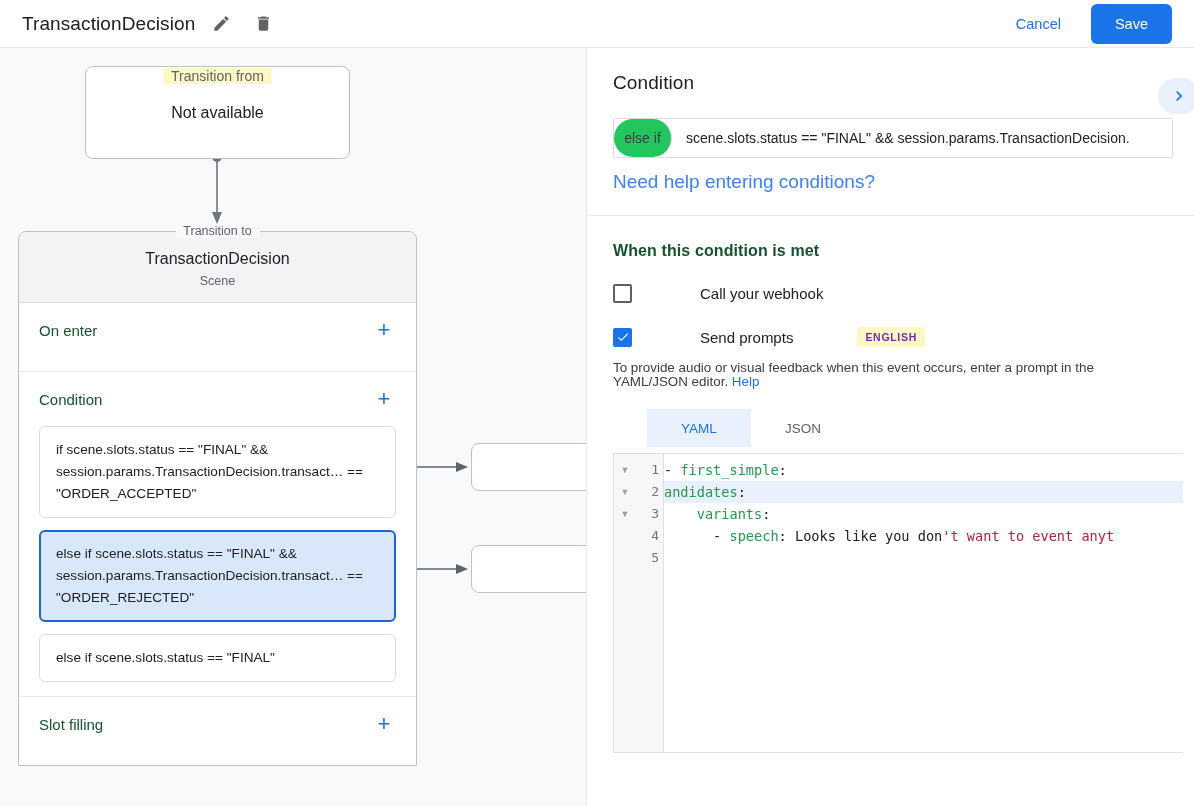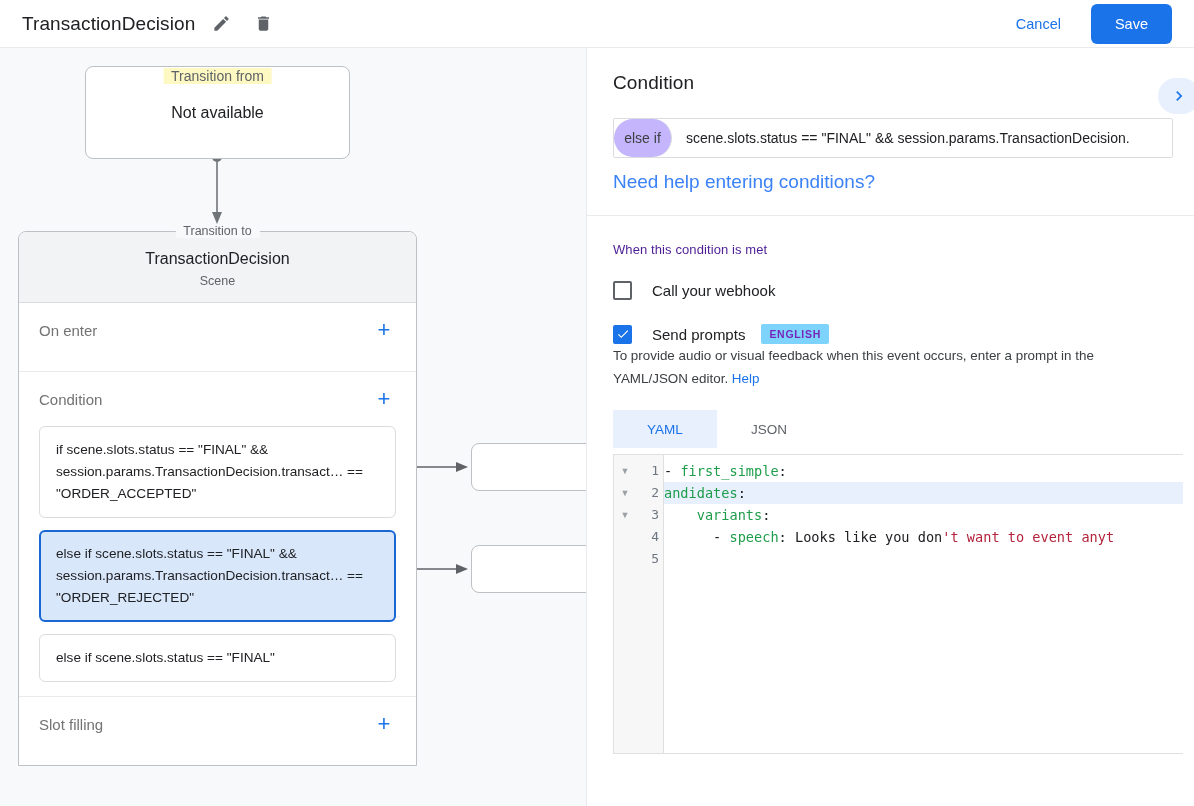--- a/index.html
+++ b/index.html
@@ -156,7 +156,7 @@
     height: 40px; width: 560px; overflow: hidden;
   }
   #cond-prefix {
-    background: #c4b5fd; border-right: 1px solid #dadce0;
+    background: #22c55e; border-right: 1px solid #dadce0;
     display: flex; align-items: center; justify-content: center;
     width: 58px; font-size: 14px; color: #3c4043; flex: none; border-radius: 19px;
   }

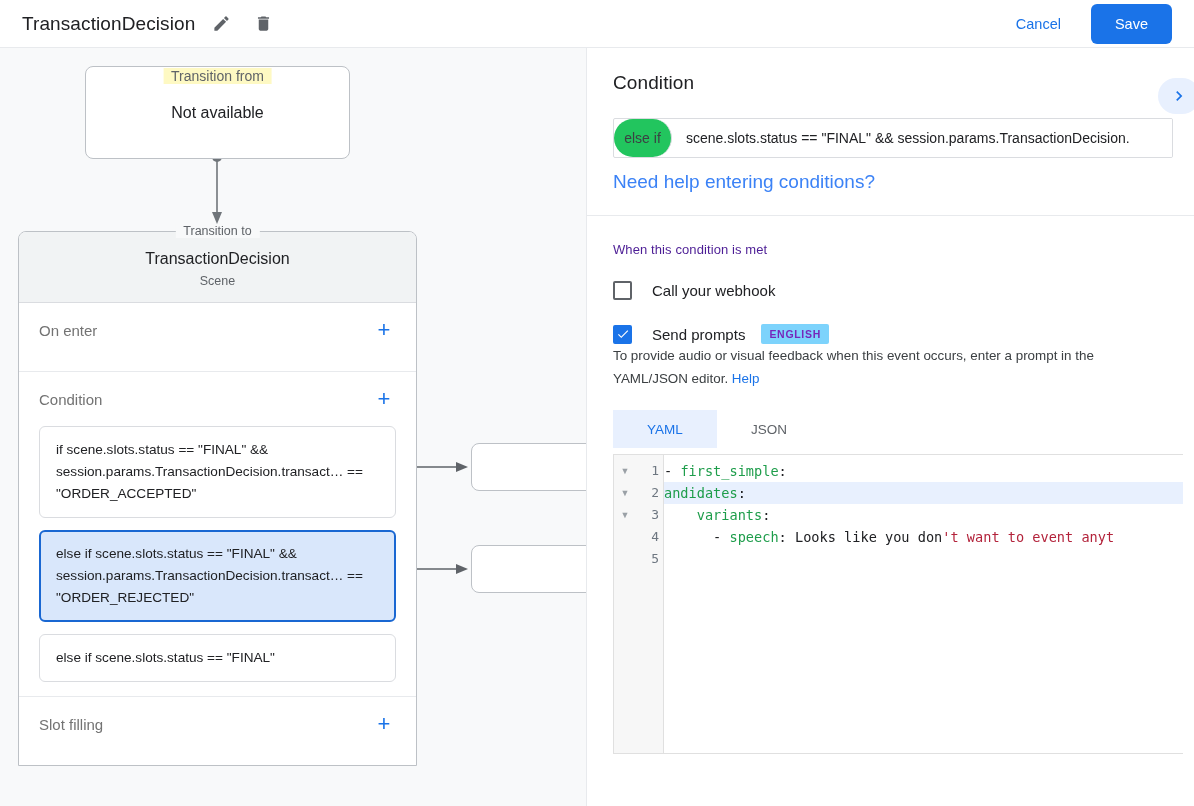--- a/index.html
+++ b/index.html
@@ -172,7 +172,7 @@
   }
 
   #met-block { padding: 26px 26px 0; }
-  #met-title { font-size: 13px; color: #4c1d95; letter-spacing: .1px; }
+  #met-title { font-size: 16px; color: #14532d; letter-spacing: .1px; font-weight: bold; }
 
   .cbrow { display: flex; align-items: center; margin-top: 24px; }
   .cbox {

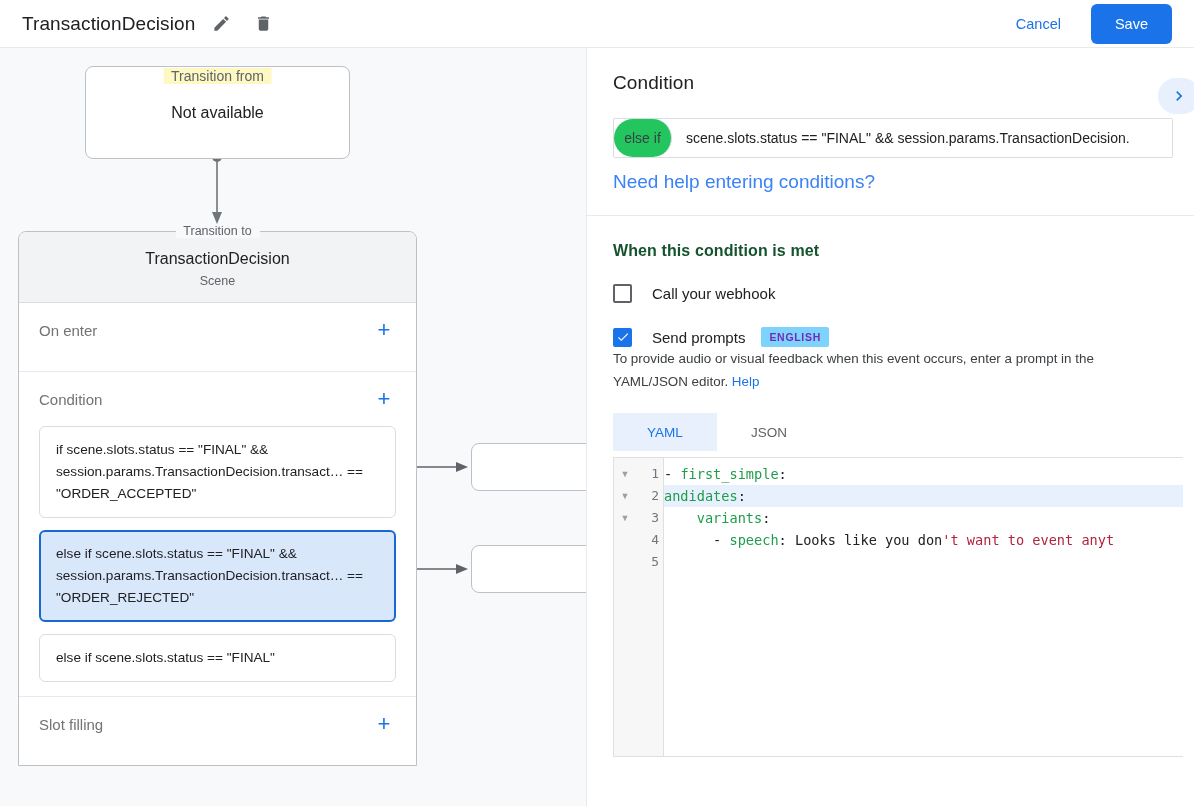--- a/index.html
+++ b/index.html
@@ -174,7 +174,7 @@
   #met-block { padding: 26px 26px 0; }
   #met-title { font-size: 16px; color: #14532d; letter-spacing: .1px; font-weight: bold; }
 
-  .cbrow { display: flex; align-items: center; margin-top: 24px; }
+  .cbrow { display: flex; align-items: center; margin-top: 24px; gap: 48px; }
   .cbox {
     width: 19px; height: 19px; border: 2px solid #5f6368;
     border-radius: 2px; flex: none; cursor: pointer; background: #fff;

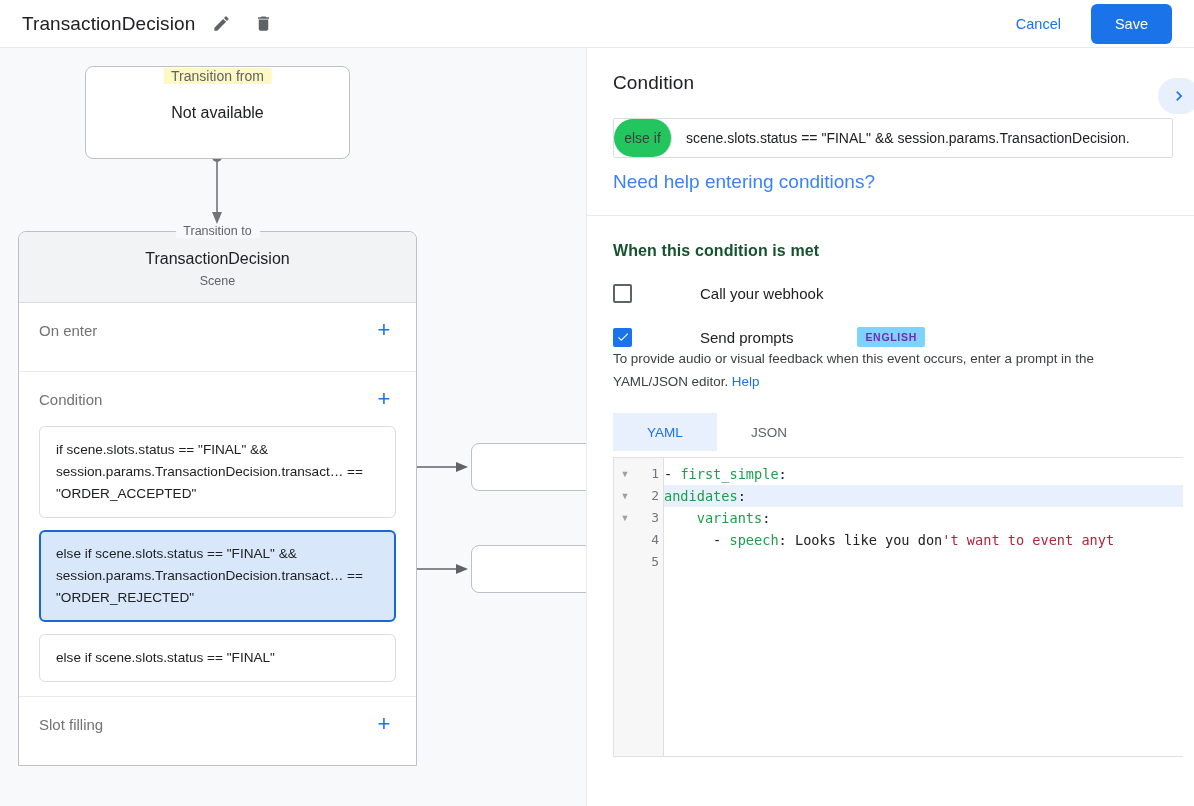--- a/index.html
+++ b/index.html
@@ -110,7 +110,7 @@
     display: flex; align-items: center; justify-content: space-between;
     height: 54px;
   }
-  .section-hd .label { font-size: 15px; color: #737373; }
+  .section-hd .label { font-size: 15px; color: #14532d; }
   .plus {
     color: #1a73e8; font-size: 22px; line-height: 1;
     width: 24px; height: 24px; display: flex;

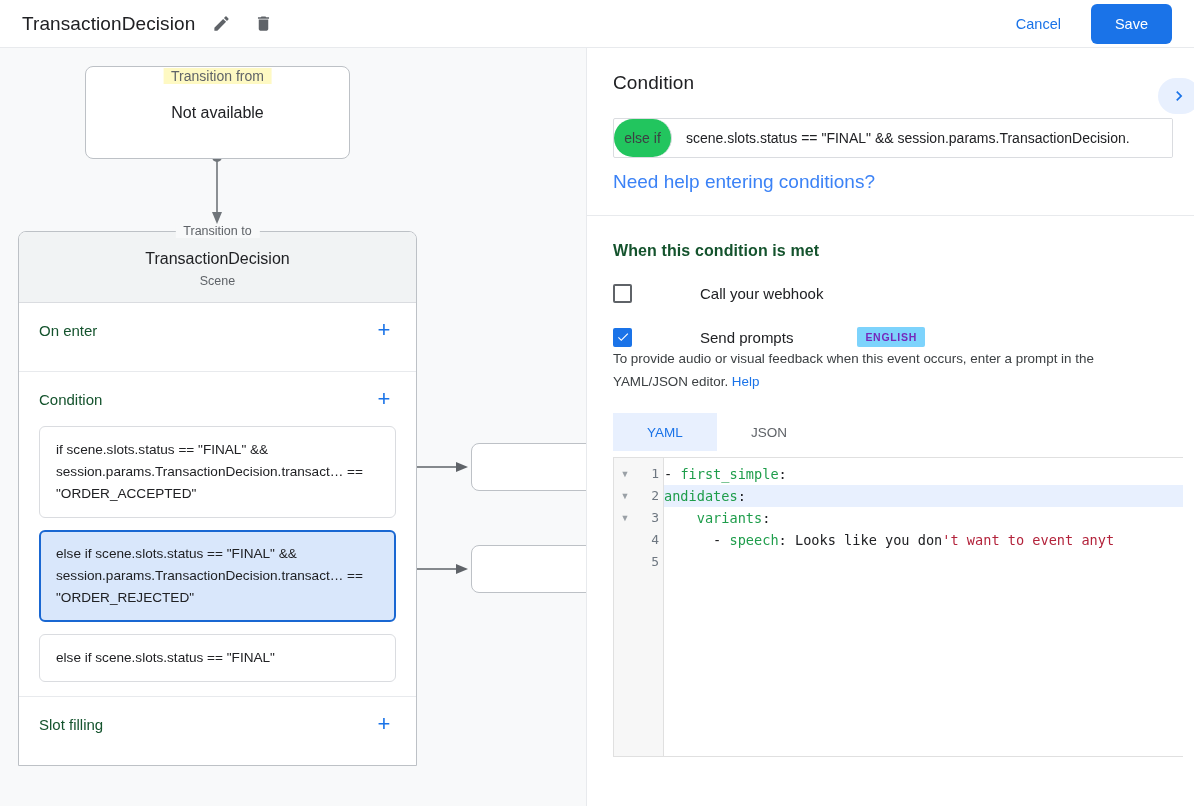--- a/index.html
+++ b/index.html
@@ -187,7 +187,7 @@
     margin-left: 20px; font-size: 15px; color: #202124; font-weight: 500;
   }
   .badge {
-    margin-left: 16px; background: #7dd3fc; color: #7627bb;
+    margin-left: 16px; background: #fef9c3; color: #7627bb;
     font-size: 10.5px; font-weight: 700; letter-spacing: .7px;
     padding: 4px 8px; border-radius: 2px;
   }

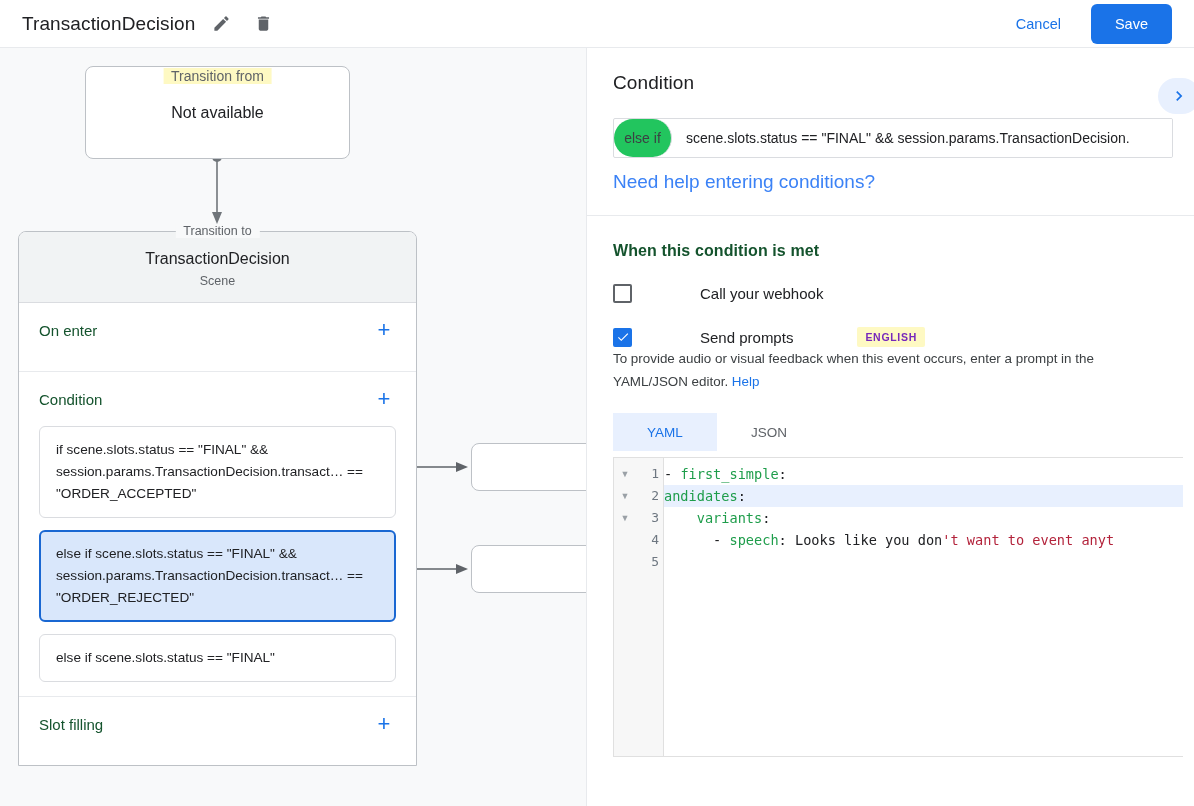--- a/index.html
+++ b/index.html
@@ -192,8 +192,8 @@
     padding: 4px 8px; border-radius: 2px;
   }
   #prompt-desc {
-    font-size: 13.4px; color: #3c4043;
-    line-height: 23px; max-width: 562px;
+    margin-top: 14px; font-size: 13.4px; color: #3c4043;
+    line-height: 14px; max-width: 562px;
   }
   #prompt-desc a { color: #1a73e8; text-decoration: none; cursor: pointer; }
 

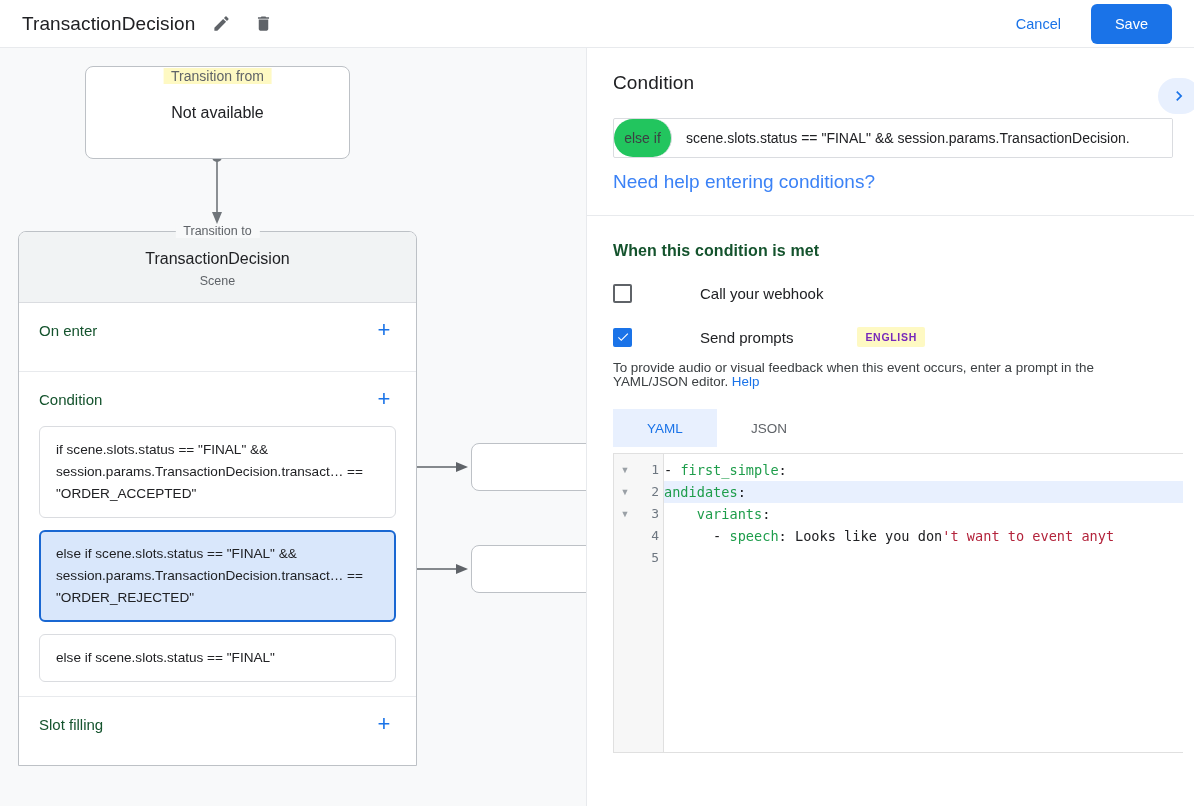--- a/index.html
+++ b/index.html
@@ -198,7 +198,7 @@
   #prompt-desc a { color: #1a73e8; text-decoration: none; cursor: pointer; }
 
   
-  #editor-tabs { display: flex; margin-top: 20px; }
+  #editor-tabs { display: flex; margin-top: 20px; margin-left: 34px; }
   .etab {
     width: 104px; height: 38px; display: flex;
     align-items: center; justify-content: center;

